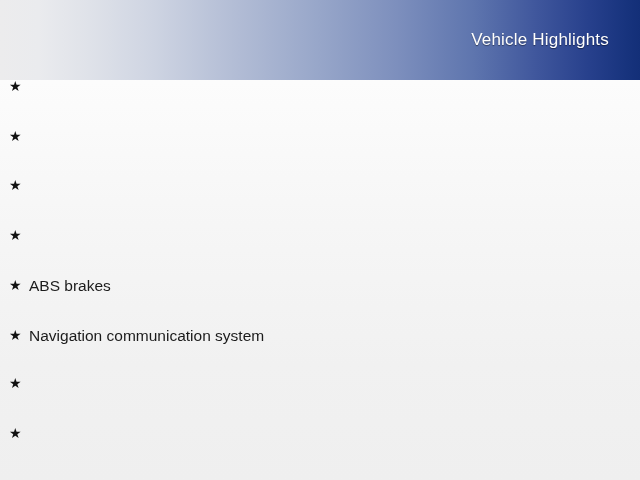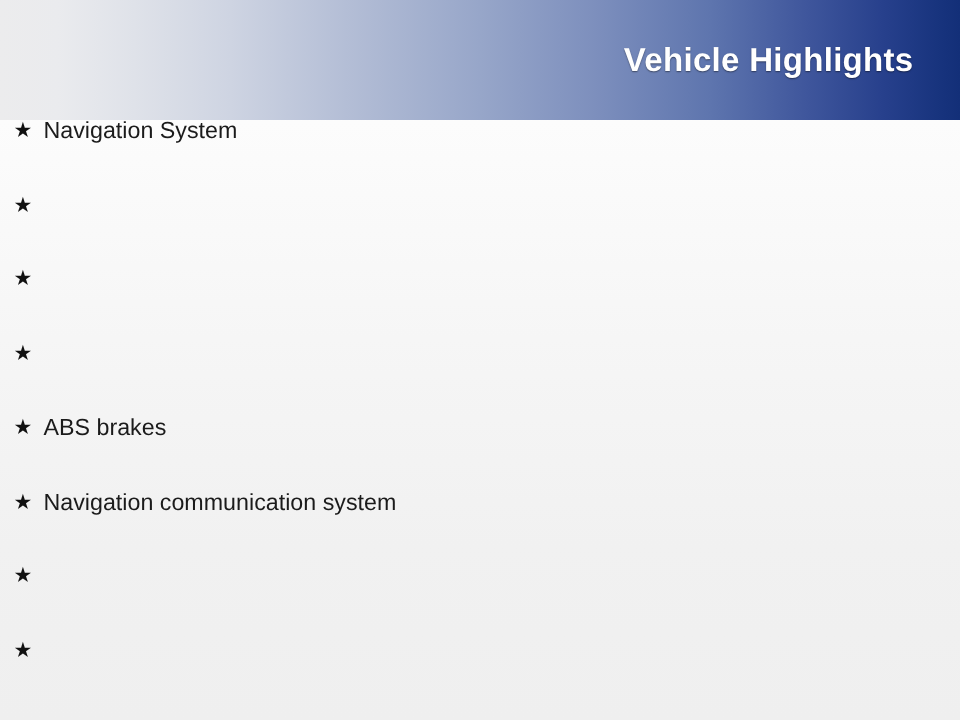--- a/index.html
+++ b/index.html
@@ -56,8 +56,8 @@
 
   .header-title {
     color: #ffffff;
-    font-size: 22px;
-    font-weight: bold;
+    font-size: 17px;
+    font-weight: normal;
     letter-spacing: 0.2px;
     padding-right: 31px;
     margin-top: -1px;

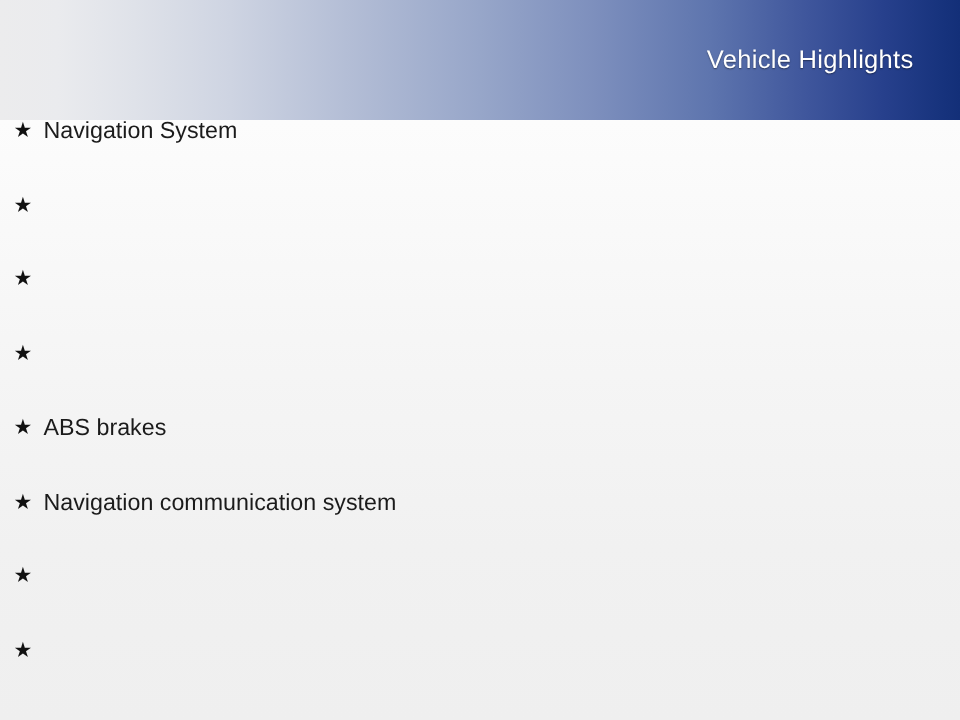--- a/index.html
+++ b/index.html
@@ -115,7 +115,6 @@
 
     <li class="feature-item">
       <span class="bullet-star">★</span>
-      <span class="feature-label">Navigation System</span>
     </li>
 
     <li class="feature-item">

